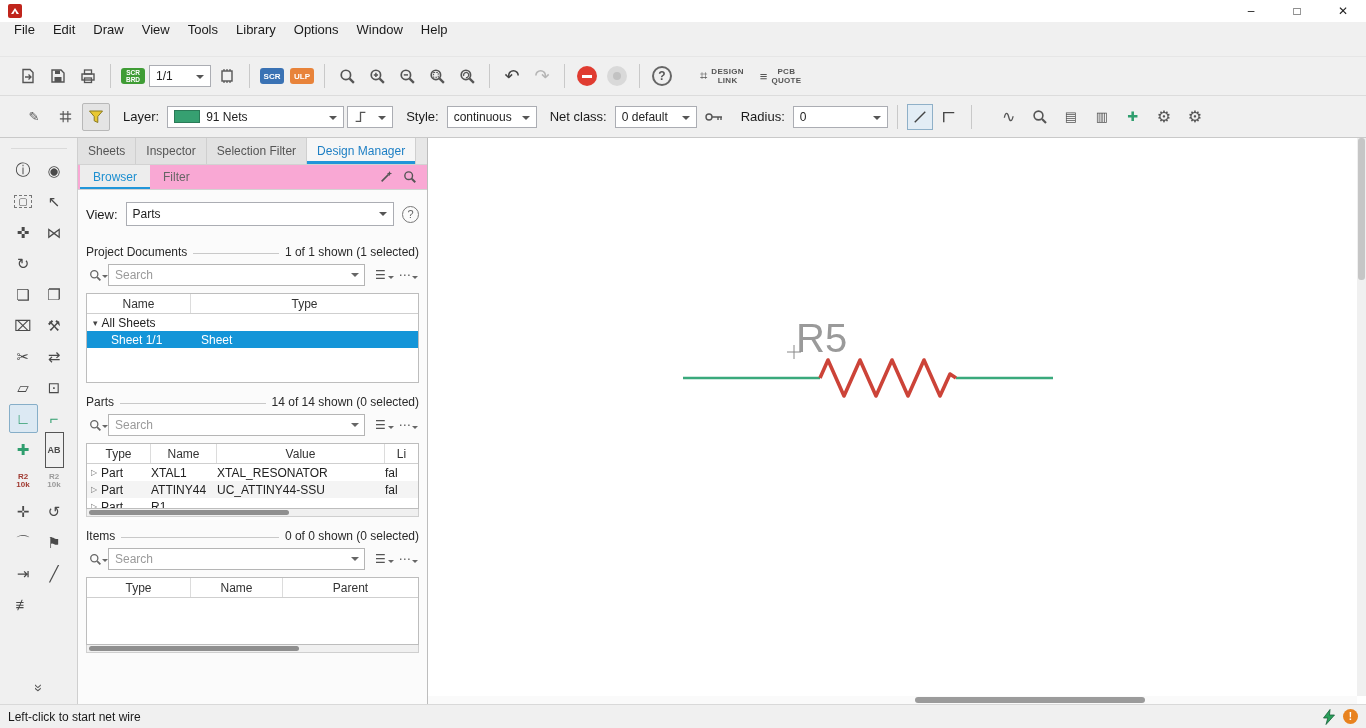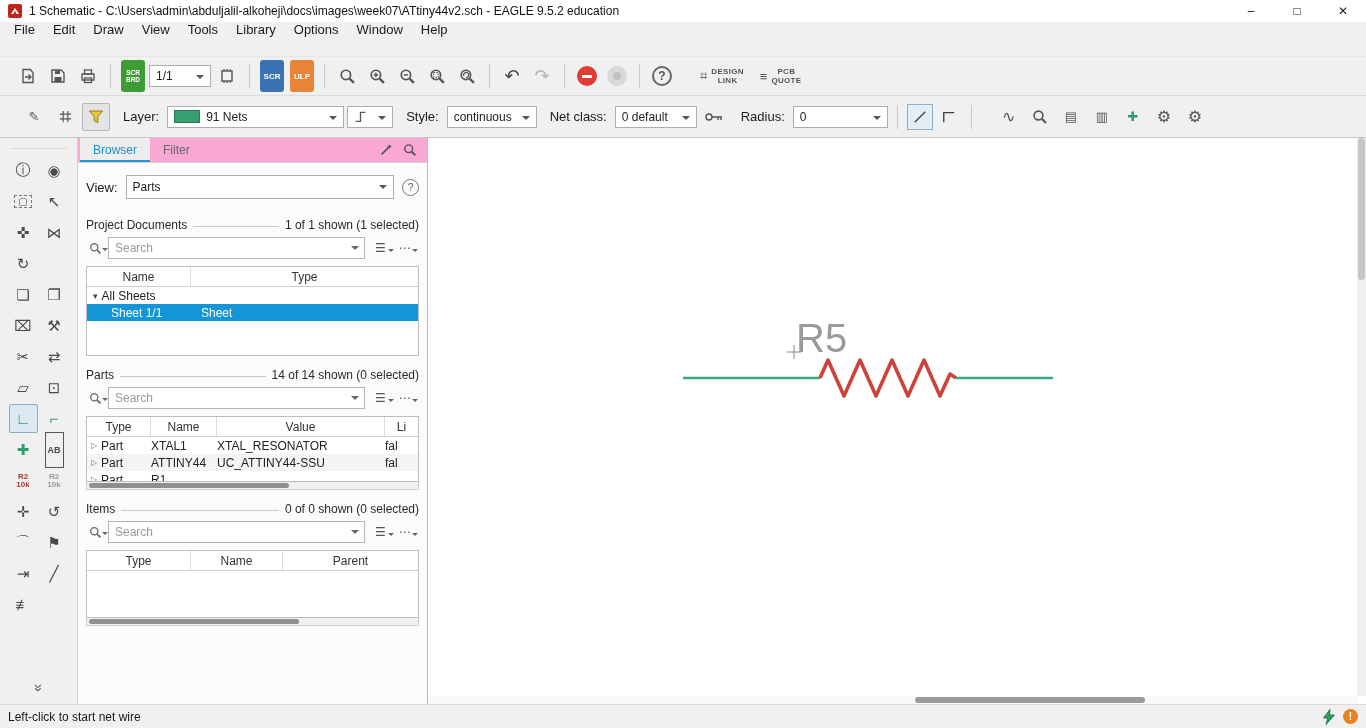--- a/index.html
+++ b/index.html
@@ -174,7 +174,6 @@
 
 <div class="titlebar">
   <div class="app-icon"></div>
-  <div class="title-text">1 Schematic - C:\Users\admin\abduljalil-alkoheji\docs\images\week07\ATtiny44v2.sch - EAGLE 9.5.2 education</div>
   <div class="win-controls">
     <div class="win-btn">–</div>
     <div class="win-btn">□</div>

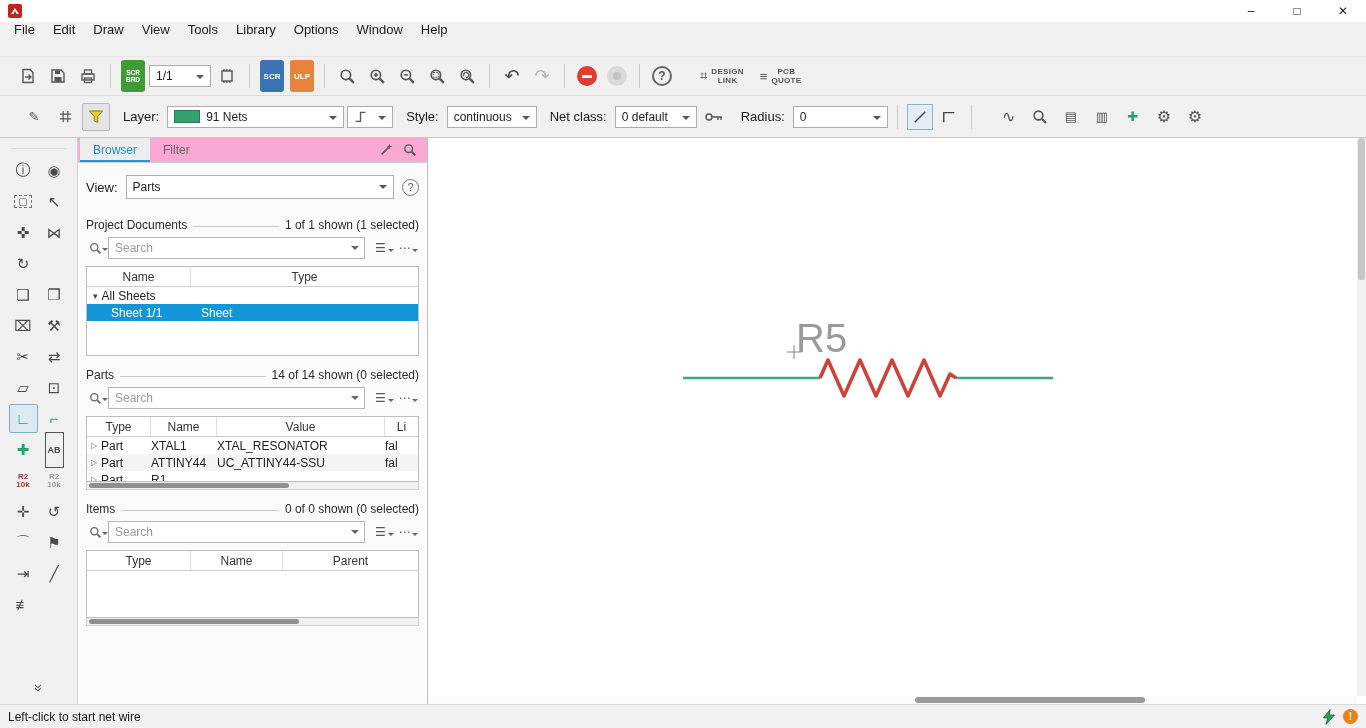--- a/index.html
+++ b/index.html
@@ -26,7 +26,7 @@
   .tbtn.small-glyph { font-size:13px; }
   .tbtn.pressed { background:#e4e4e4; border-color:#b8b8b8; }
   .sep { width:1px; height:24px; background:#c9c9c9; margin:0 6px; flex:0 0 auto; }
-  .badge { width:24px; height:32px; border-radius:3px; display:flex; align-items:center; justify-content:center; color:#fff; font-size:8px; font-weight:bold; }
+  .badge { width:24px; height:16px; border-radius:3px; display:flex; align-items:center; justify-content:center; color:#fff; font-size:8px; font-weight:bold; }
   .badge.green { background:#3f9c35; flex-direction:column; line-height:7px; font-size:6.5px; }
   .badge.blue  { background:#3a72b4; }
   .badge.orange{ background:#e8833a; }

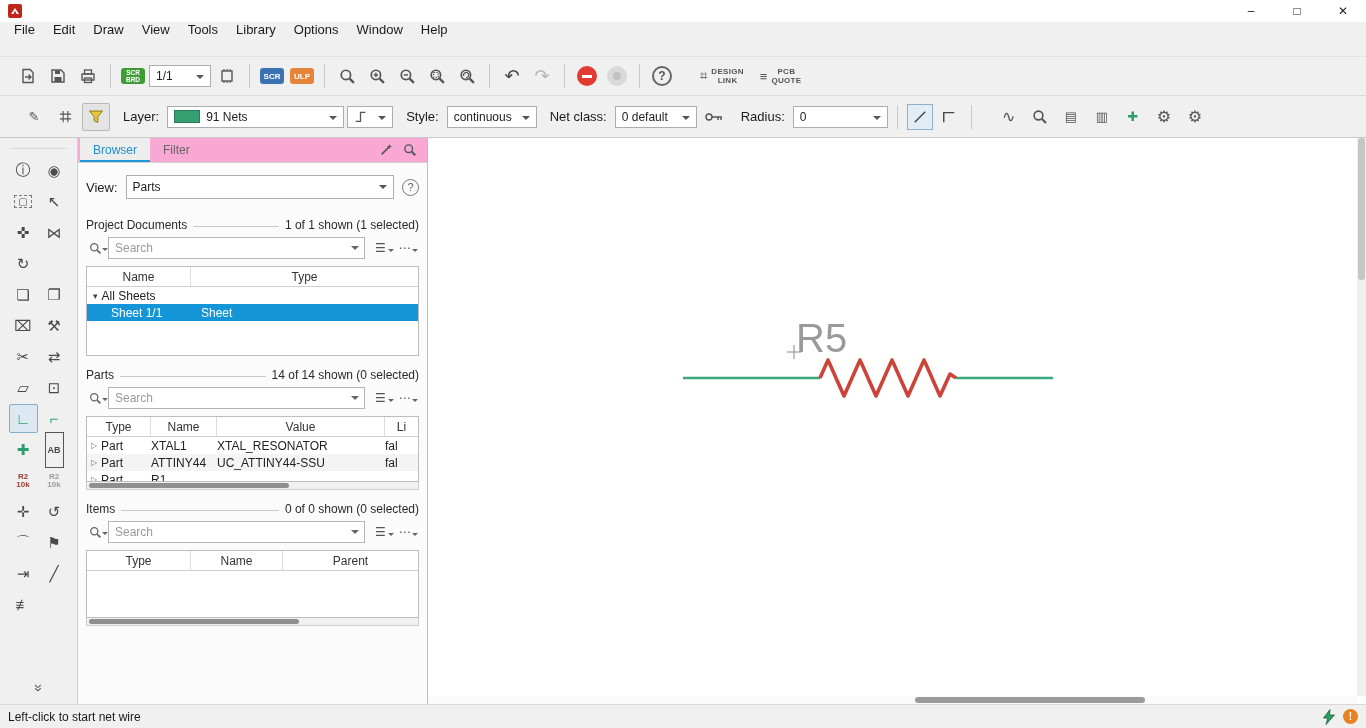--- a/index.html
+++ b/index.html
@@ -463,6 +463,12 @@
   </div>
 
   <div class="panel">
+    <div class="ptabs">
+      <div class="ptab">Sheets</div>
+      <div class="ptab">Inspector</div>
+      <div class="ptab">Selection Filter</div>
+      <div class="ptab active">Design Manager</div>
+    </div>
     <div class="subtabs">
       <div class="subtab active">Browser</div>
       <div class="subtab">Filter</div>

